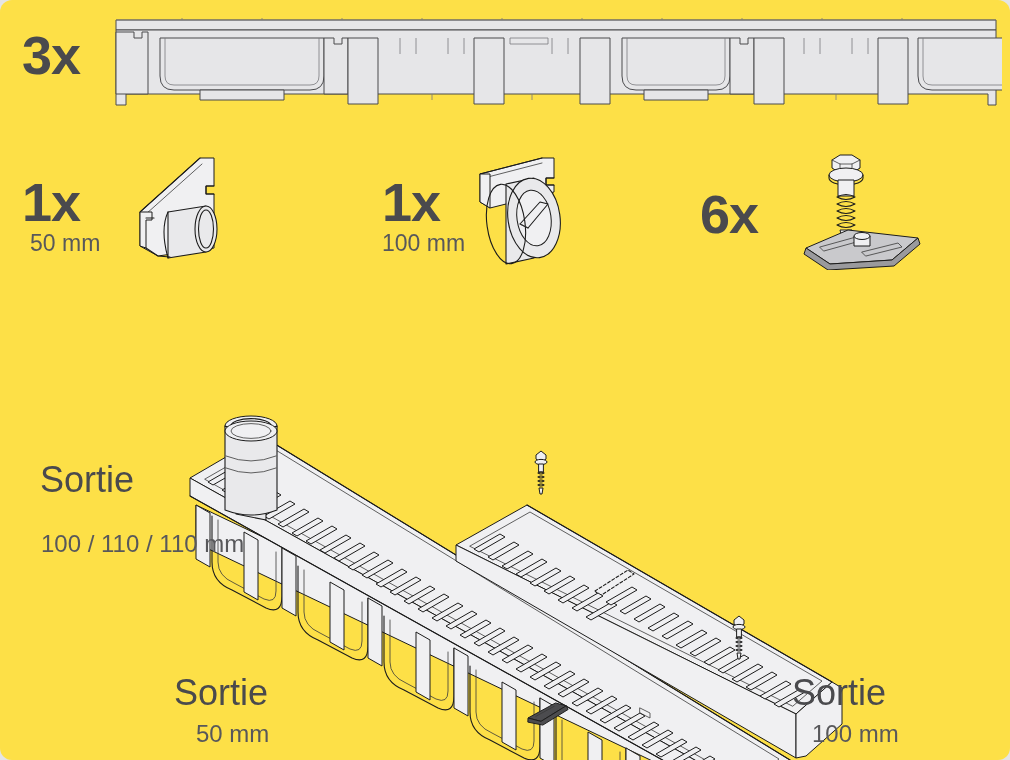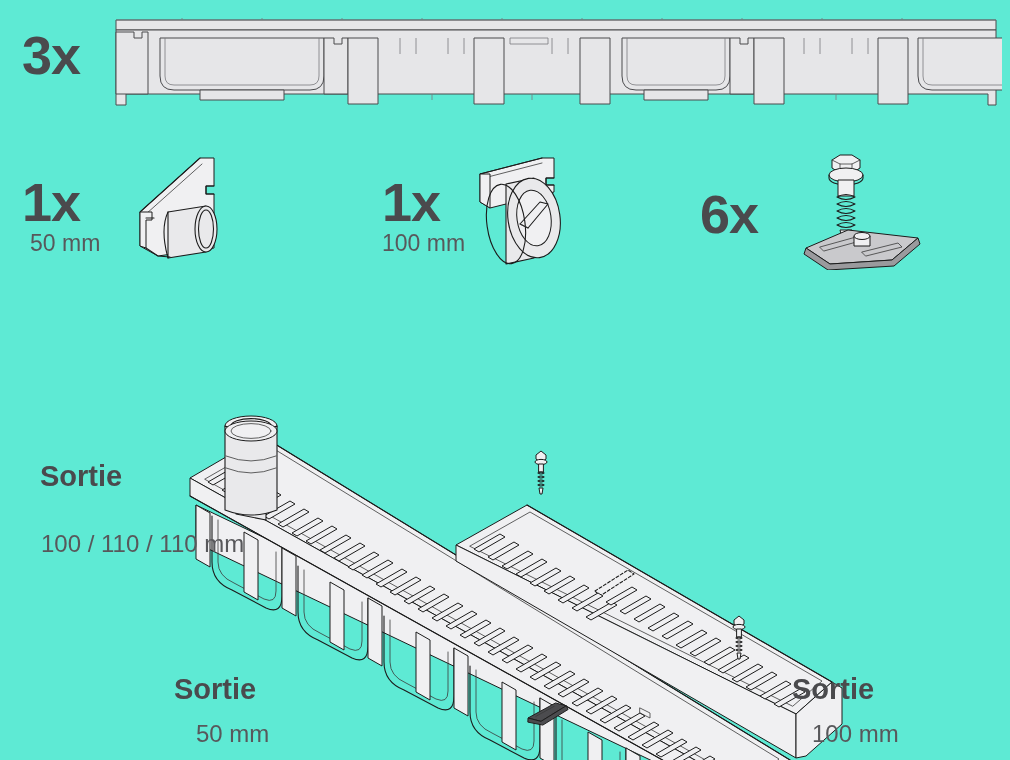--- a/index.html
+++ b/index.html
@@ -11,9 +11,10 @@
     position: relative;
     width: 1010px;
     height: 760px;
-    background: #5eead4;
+    background: #fde047;
     overflow: hidden;
     font-family: "Liberation Sans", sans-serif;
+    border-radius: 12px;
   }
   .qty {
     position: absolute;

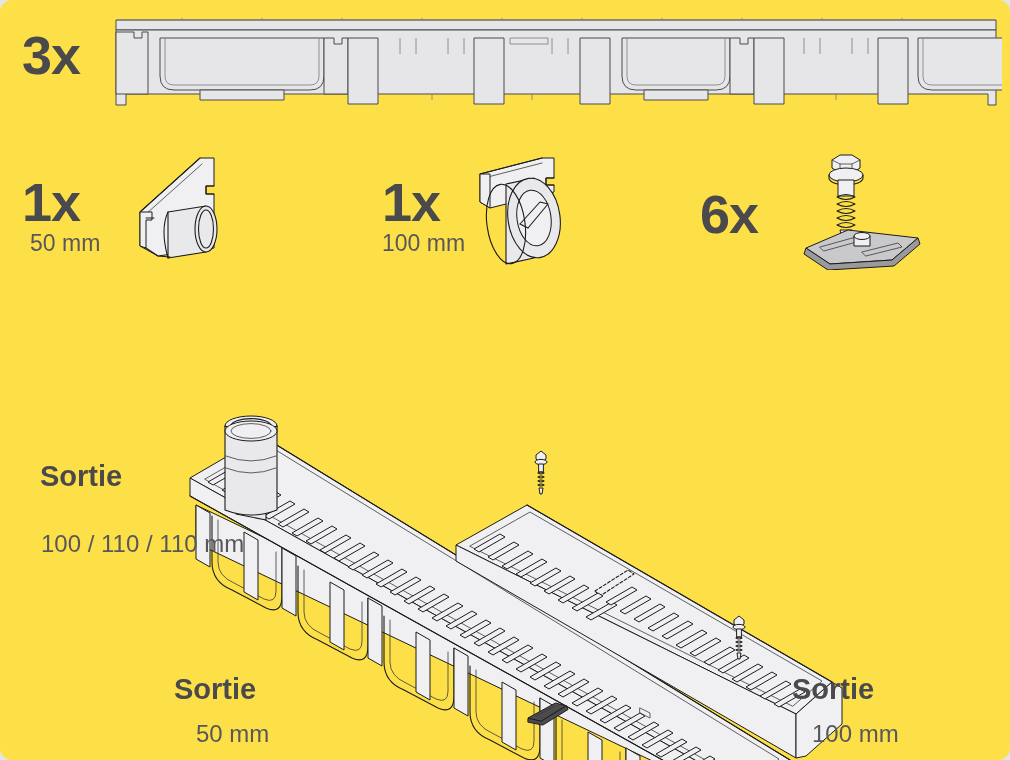--- a/index.html
+++ b/index.html
@@ -36,8 +36,8 @@
   .sortie {
     position: absolute;
     color: #4a4a4d;
-    font-weight: bold;
-    font-size: 29px;
+    font-weight: normal;
+    font-size: 36px;
     line-height: 1;
     white-space: nowrap;
   }

